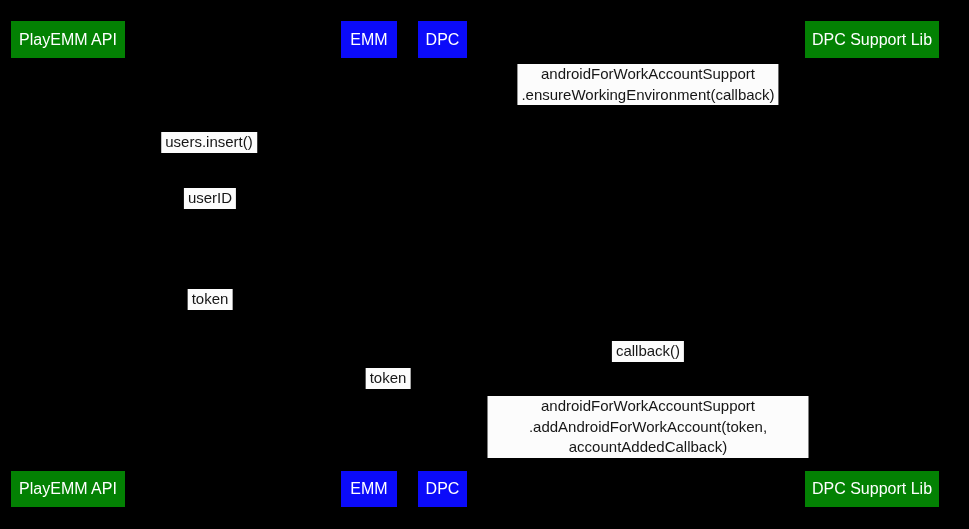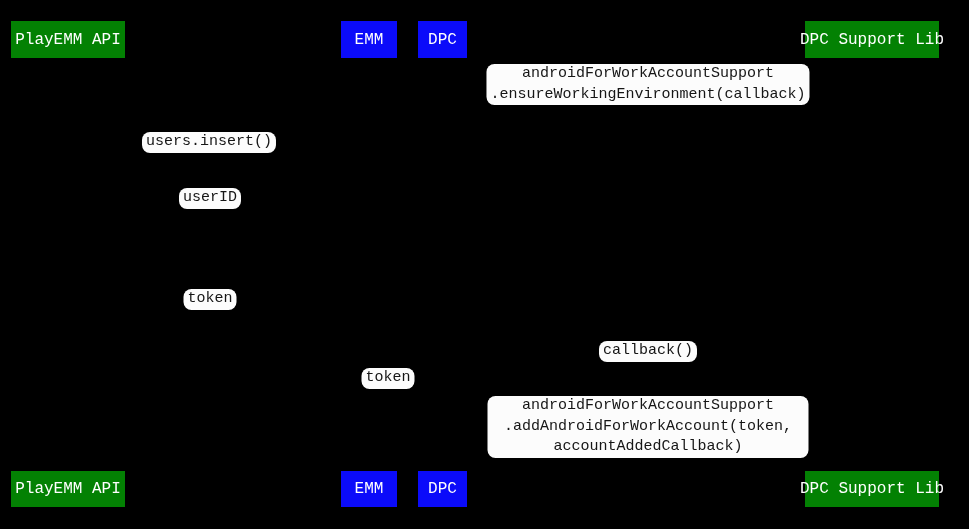--- a/index.html
+++ b/index.html
@@ -17,7 +17,6 @@
   .diagram {
     position: absolute;
     inset: 0;
-    font-family: Liberation Mono, monospace;
   }
   .actor {
     position: absolute;

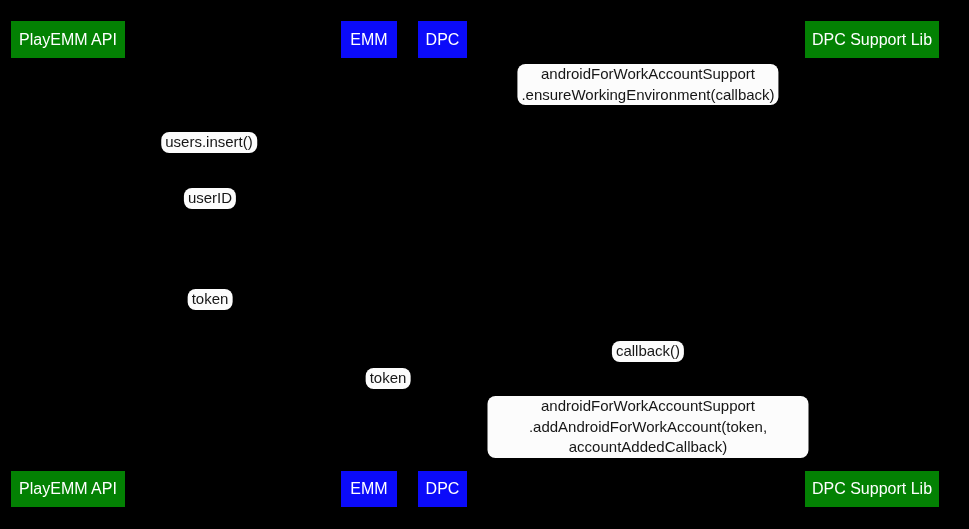--- a/index.html
+++ b/index.html
@@ -40,7 +40,6 @@
     padding: 0 4px;
     white-space: pre-line;
     text-align: center;
-    border-radius: 8px;
   }
 </style>
 </head>

